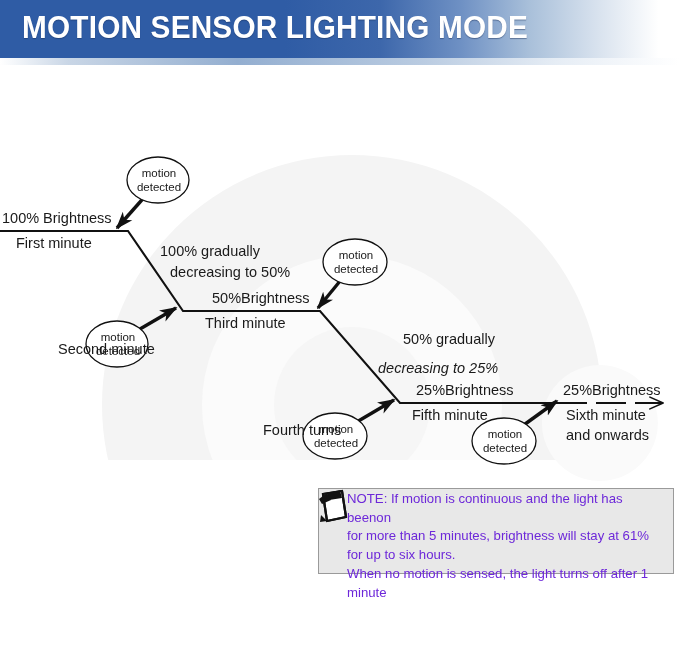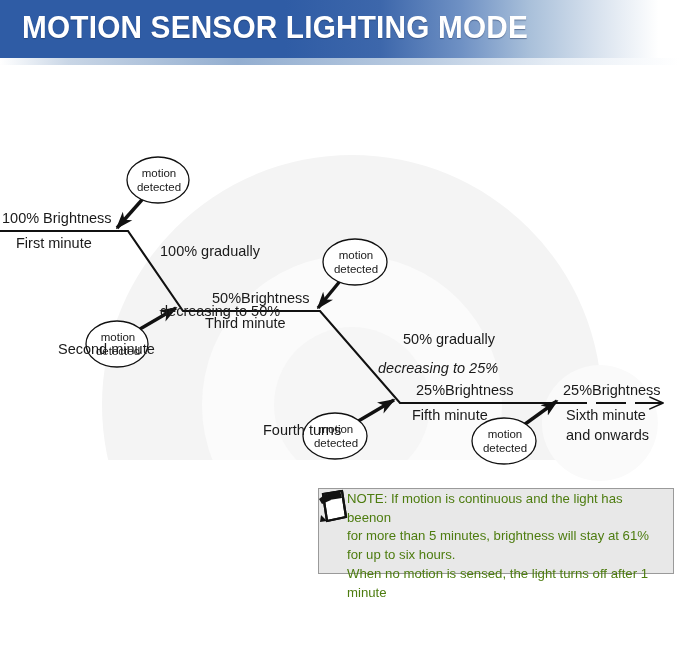--- a/index.html
+++ b/index.html
@@ -217,7 +217,7 @@
 
   <div class="lbl" style="left:58px; top:276px;">Second minute</div>
   <div class="lbl" style="left:160px; top:178px;">100% gradually</div>
-  <div class="lbl" style="left:160px; top:199px;margin-top:39px;">decreasing to 50%</div>
+  <div class="lbl" style="left:170px; top:199px;">decreasing to 50%</div>
 
   <div class="lbl" style="left:263px; top:357px;">Fourth turns</div>
   <div class="lbl" style="left:386px; top:266px;margin-left:17px;">50% gradually</div>

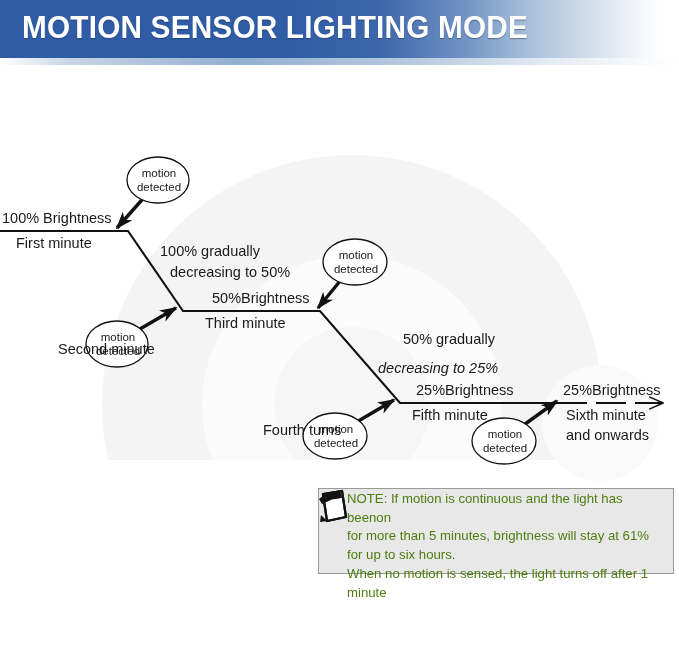--- a/index.html
+++ b/index.html
@@ -105,7 +105,7 @@
     font-family: "Liberation Sans", sans-serif;
     font-size: 13.2px;
     line-height: 1.42;
-    color: #4d7c0f;
+    color: #6d28d9;
   }
   #note-text p { margin: 0; }
   #note-icon {

